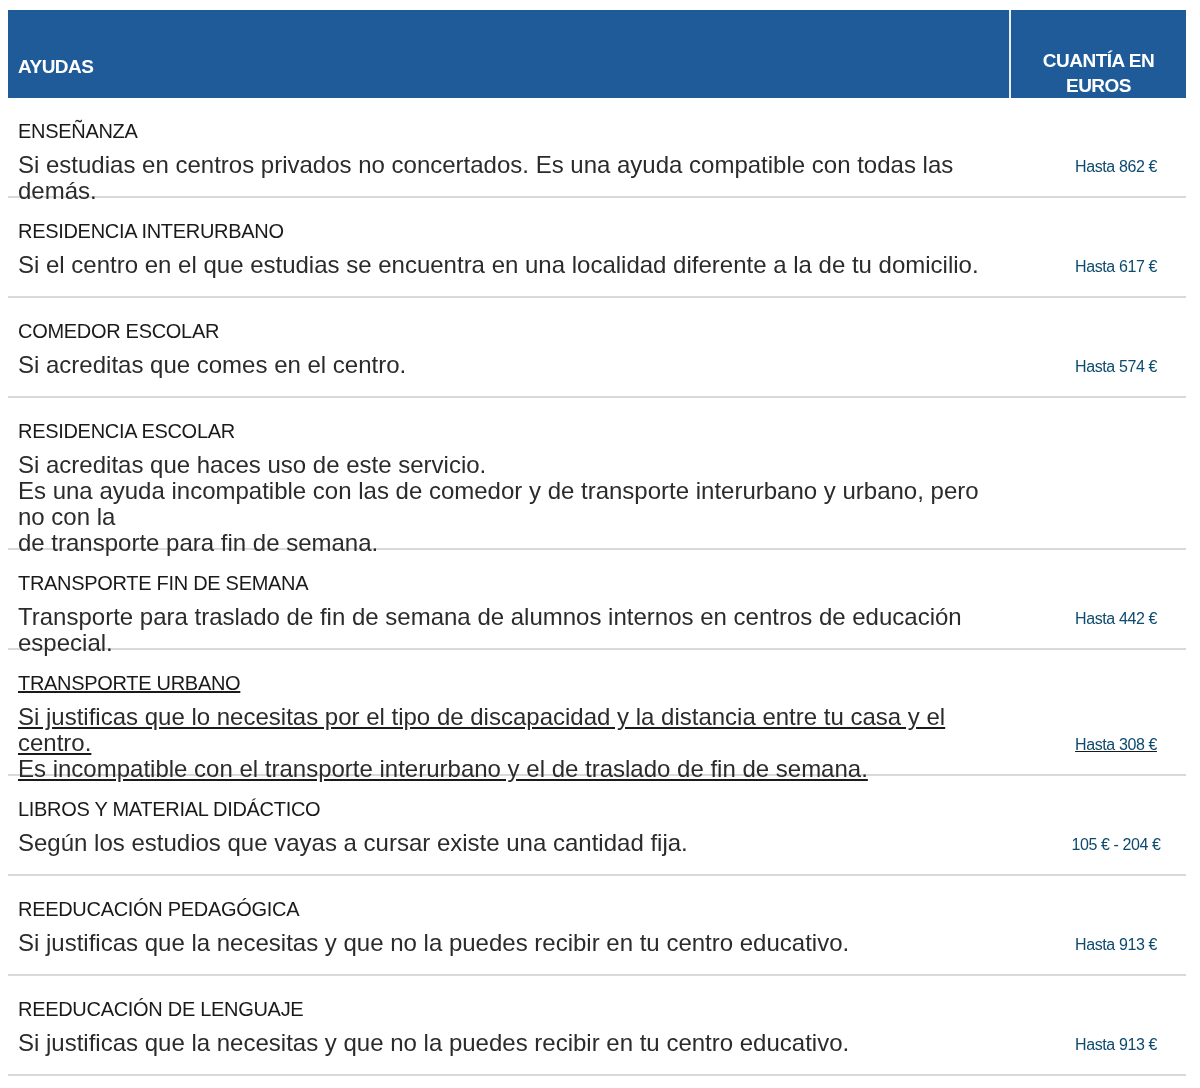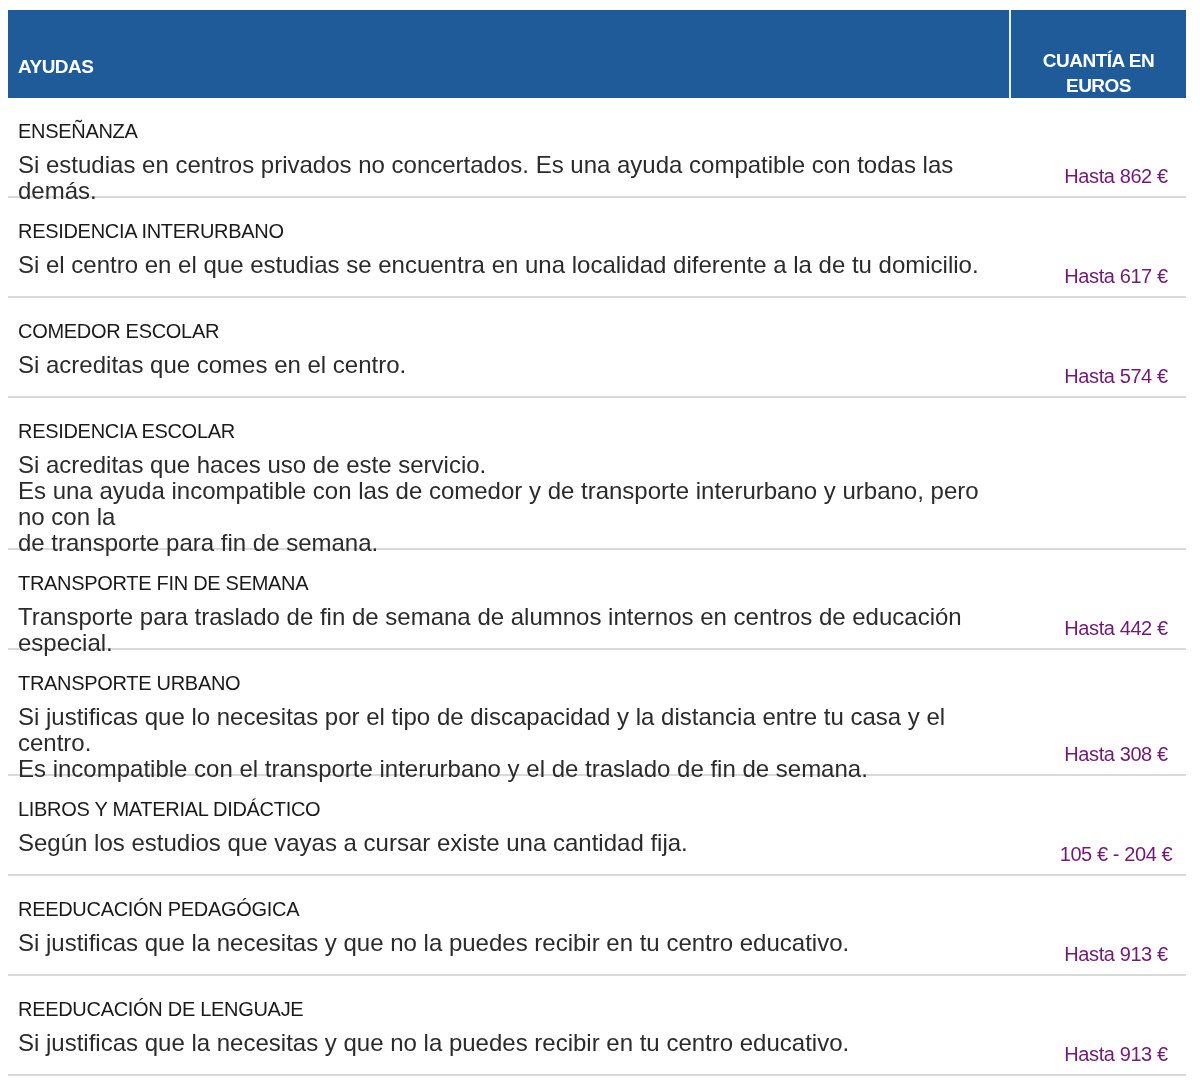--- a/index.html
+++ b/index.html
@@ -13,7 +13,7 @@
   .row .left{flex:0 0 1001px;padding:20px 0 0 10px;box-sizing:border-box;}
   .row .title{font-size:20px;line-height:26px;letter-spacing:-0.3px;color:#1a1a1a;margin-bottom:8px;}
   .row .desc{font-size:24px;line-height:26px;color:#2b2b2b;}
-  .row .right{flex:1;display:flex;align-items:flex-end;justify-content:center;font-size:20px;letter-spacing:-0.4px;color:#701a75;padding-bottom:8px;box-sizing:border-box;}
+  .row .right{flex:1;display:flex;align-items:flex-end;justify-content:center;font-size:16px;letter-spacing:-0.4px;color:#0c4a6e;padding-bottom:20px;box-sizing:border-box;}
   .h100{height:100px;}
   .h152{height:152px;}
   .h126{height:126px;}

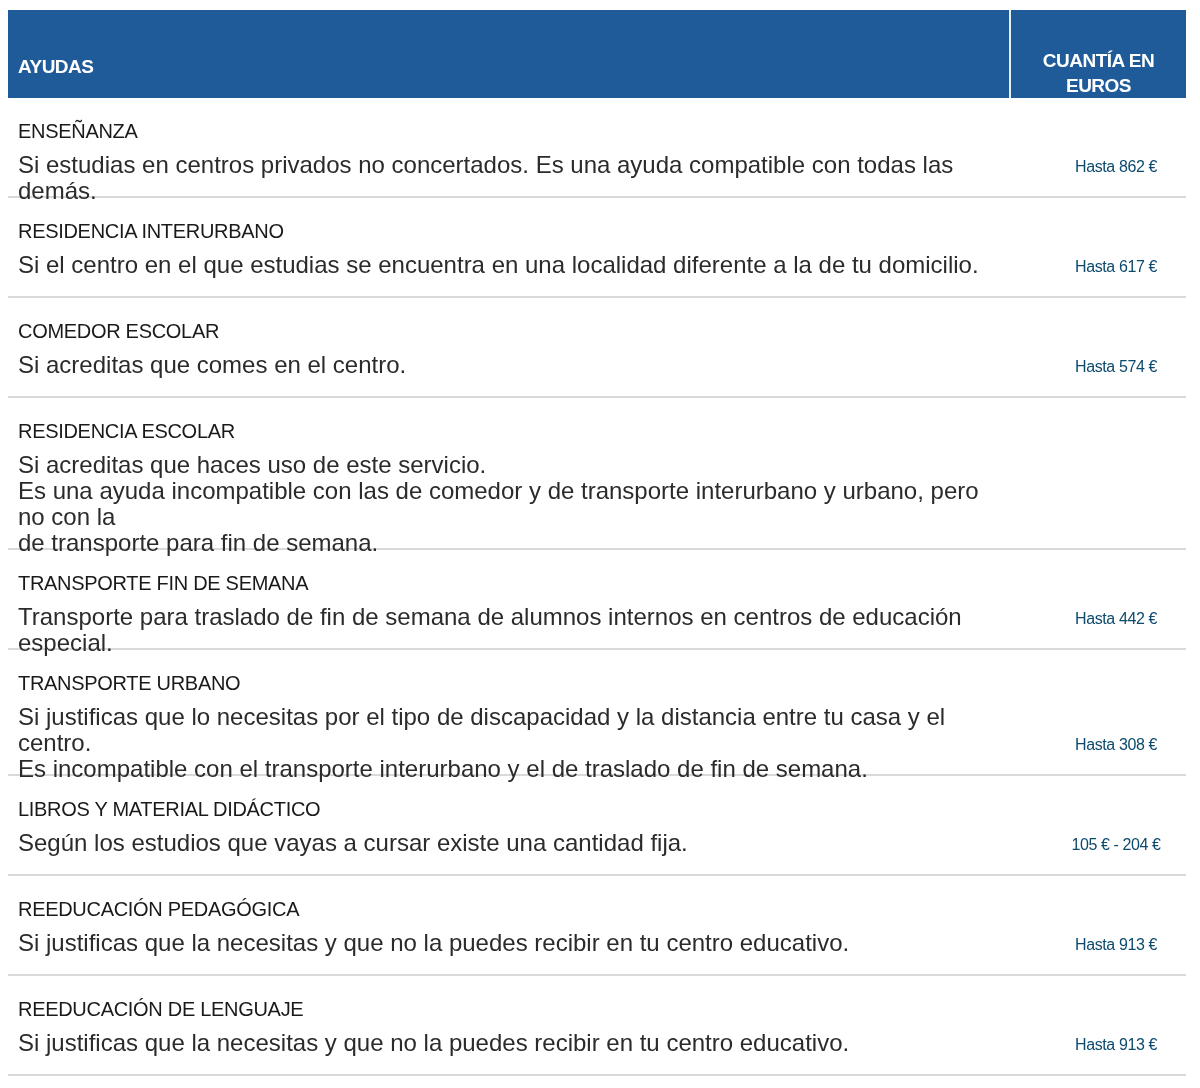--- a/index.html
+++ b/index.html
@@ -16,7 +16,7 @@
   .row .right{flex:1;display:flex;align-items:flex-end;justify-content:center;font-size:16px;letter-spacing:-0.4px;color:#0c4a6e;padding-bottom:20px;box-sizing:border-box;}
   .h100{height:100px;}
   .h152{height:152px;}
-  .h126{height:126px;}
+  .h126{height:126px;text-decoration:underline;}
 </style>
 </head>
 <body>

